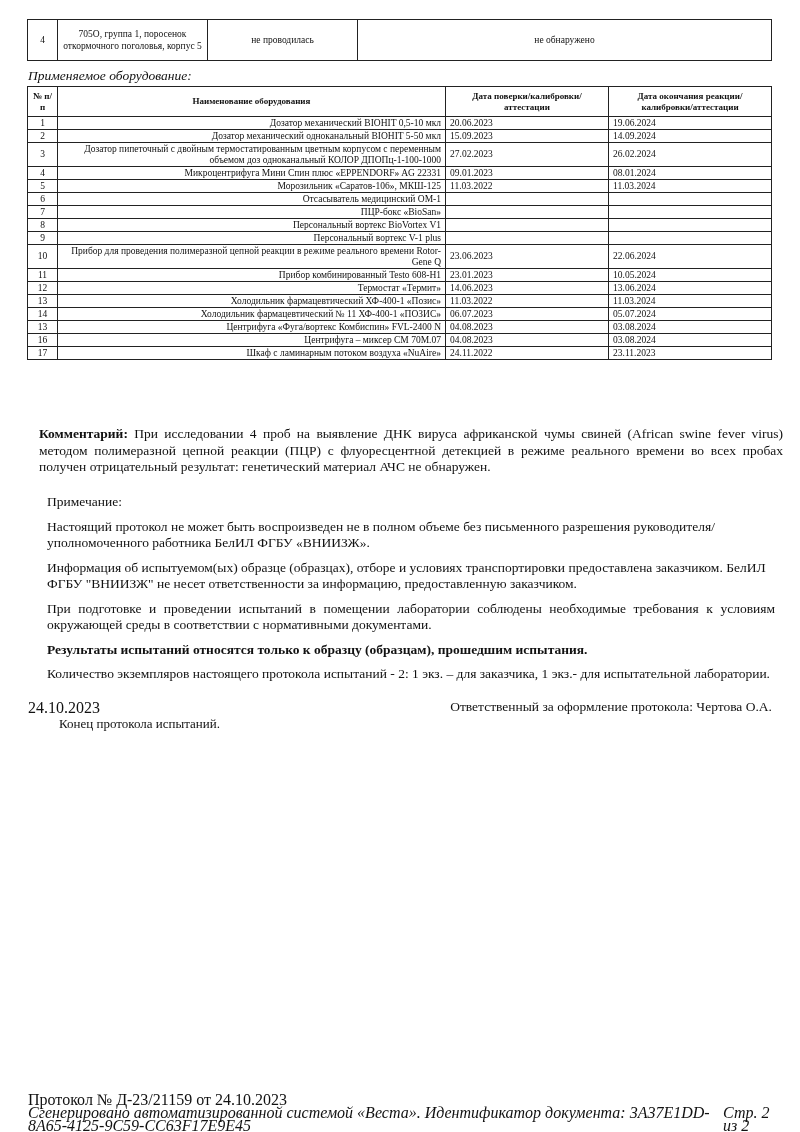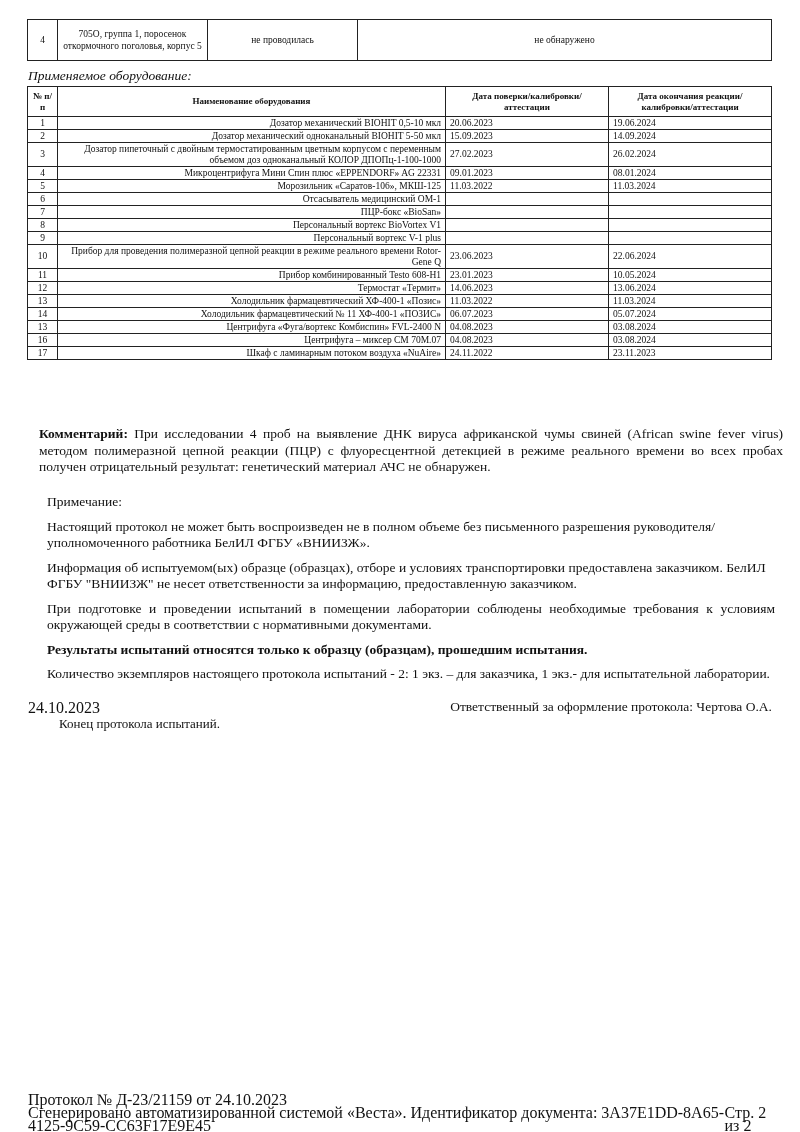--- a/index.html
+++ b/index.html
@@ -38,7 +38,7 @@
   #footer-end { position: absolute; left: 40px; top: 716px; font-size: 13px; margin-left: 19px; }
 
   #page-footer { position: absolute; left: 28px; top: 1093px; width: 754px; font-size: 16px; line-height: 13px; }
-  #page-footer .row { display: flex; justify-content: center; }
+  #page-footer .row { display: flex; justify-content: center; font-style: italic; }
 </style>
 </head>
 <body>

